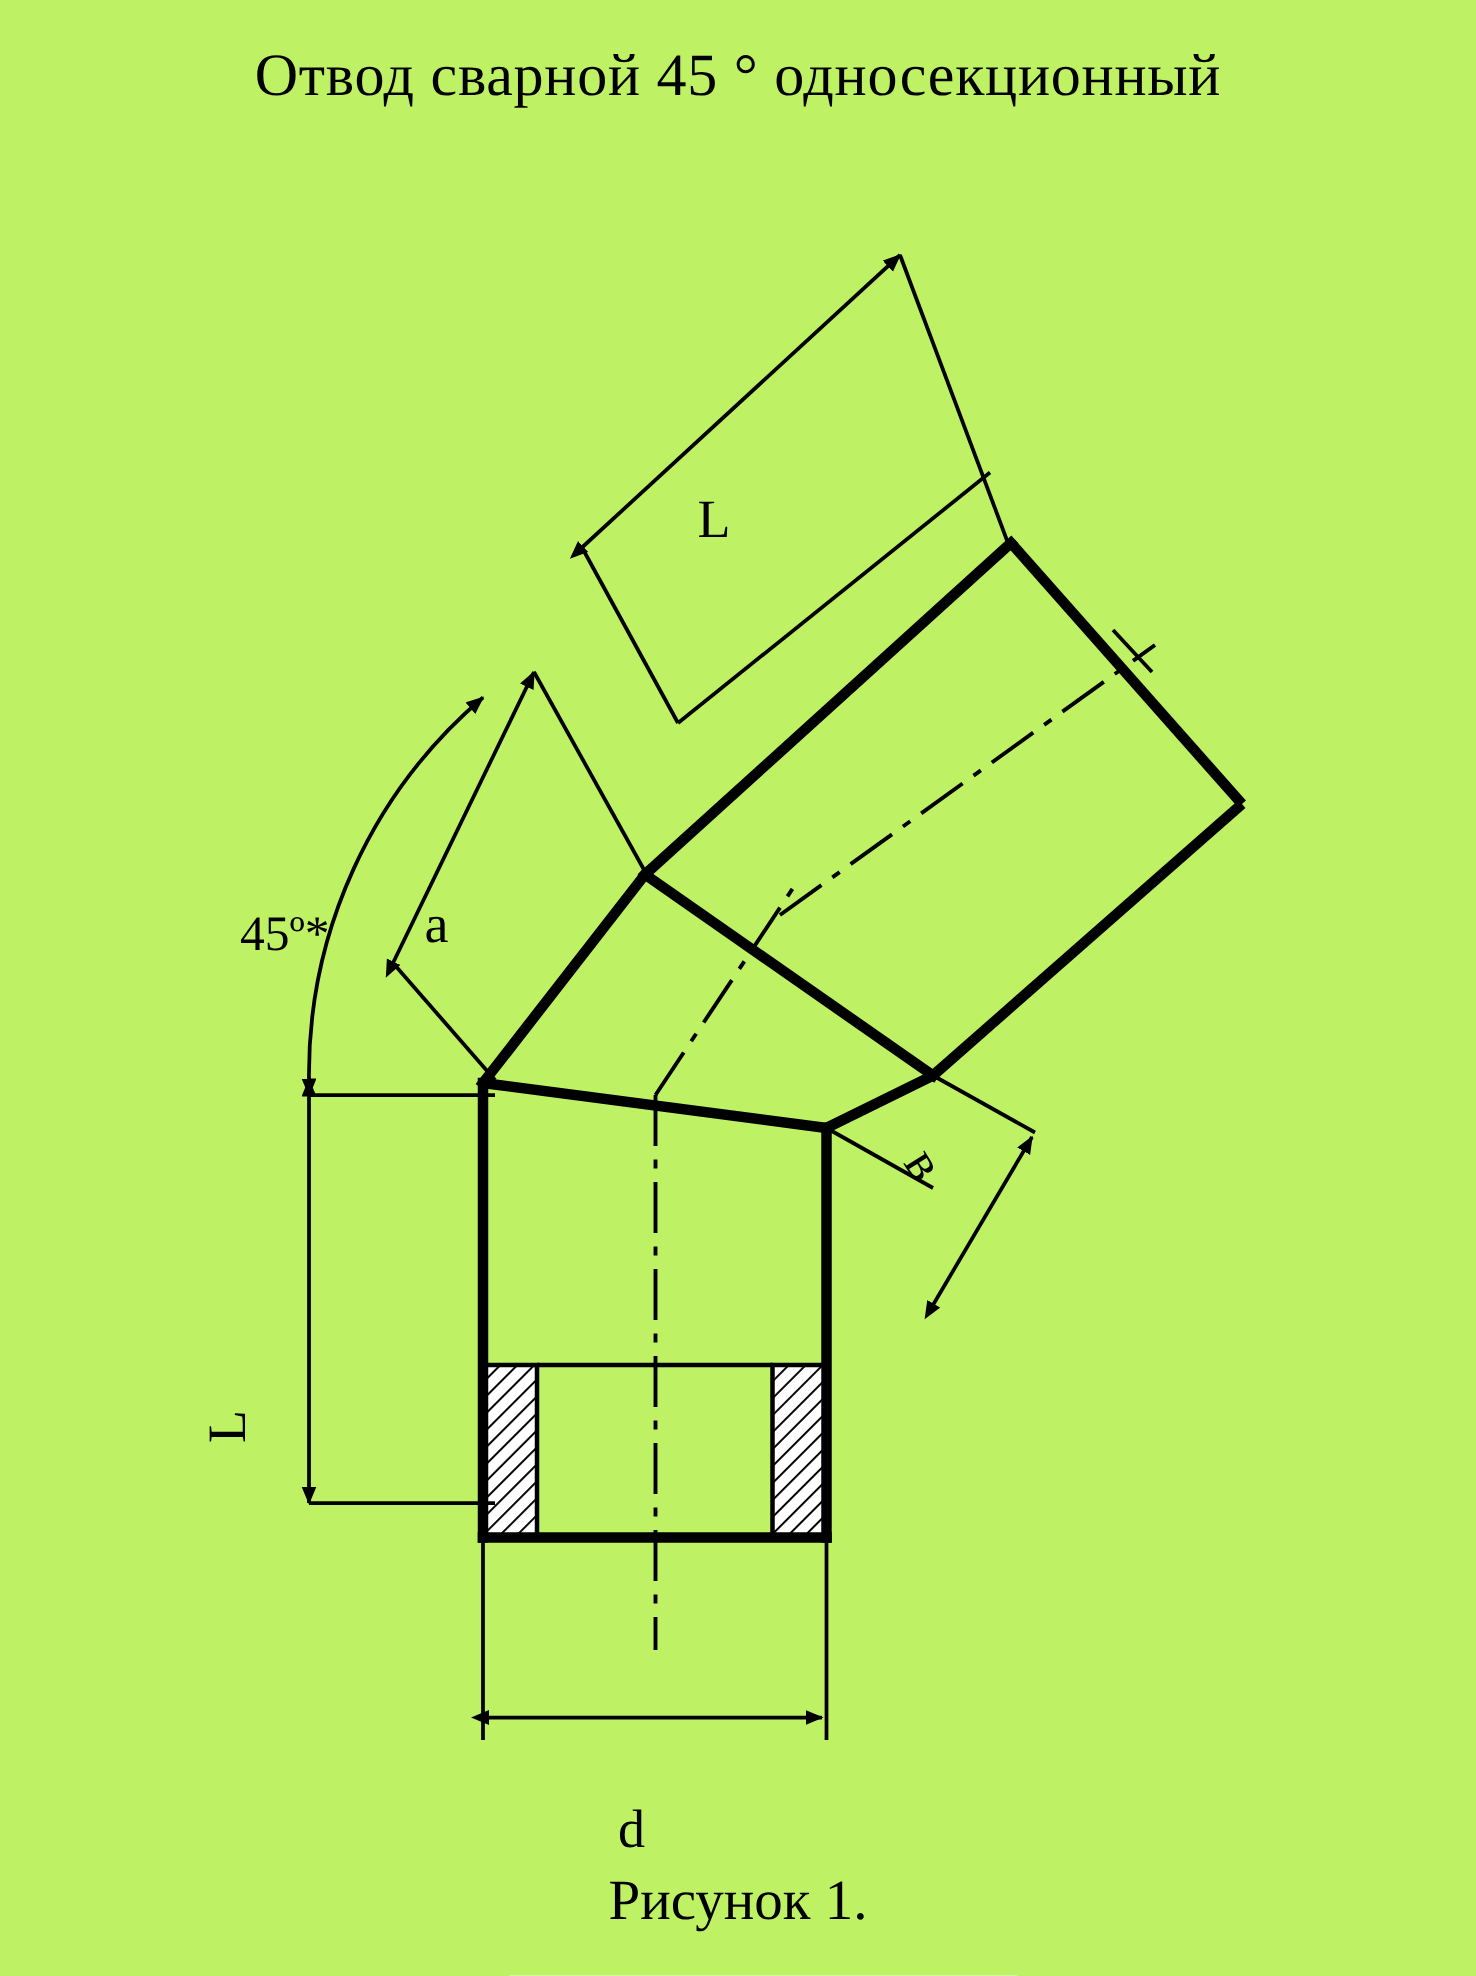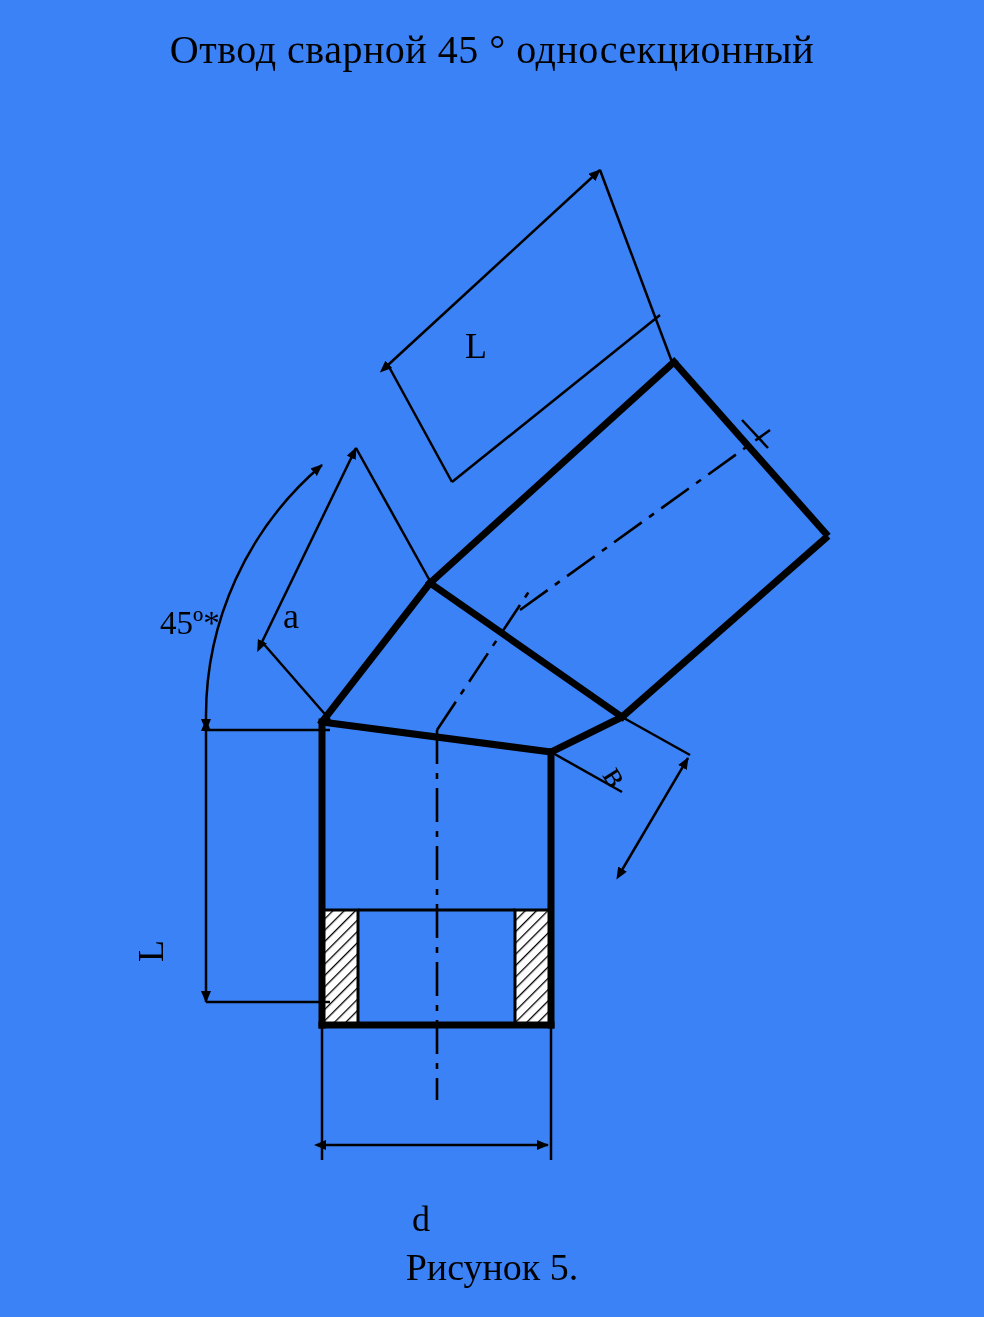--- a/index.html
+++ b/index.html
@@ -19,7 +19,7 @@
     position: relative;
     width: 984px;
     height: 1317px;
-    background: #3b82f6;
+    background: #bef264;
   }
   #title {
     position: absolute;

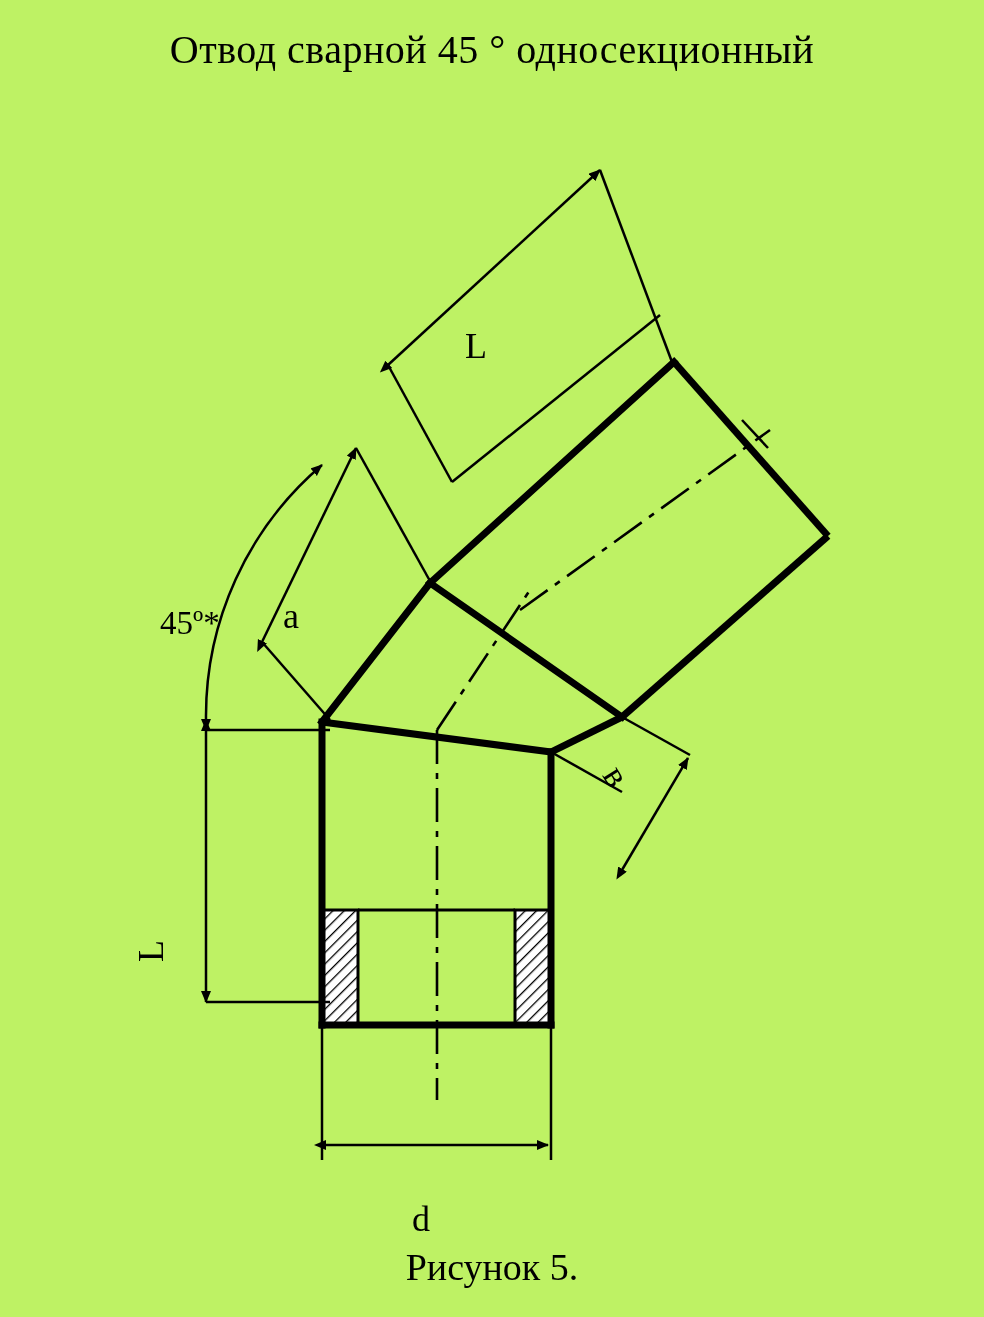--- a/index.html
+++ b/index.html
@@ -171,7 +171,7 @@
     <div class="lbl" id="lbl-d">d</div>
   </div>
 
-  <div id="caption">Рисунок 5.</div>
+  <div id="caption">Рисунок 1.</div>
 
 </div>
 

